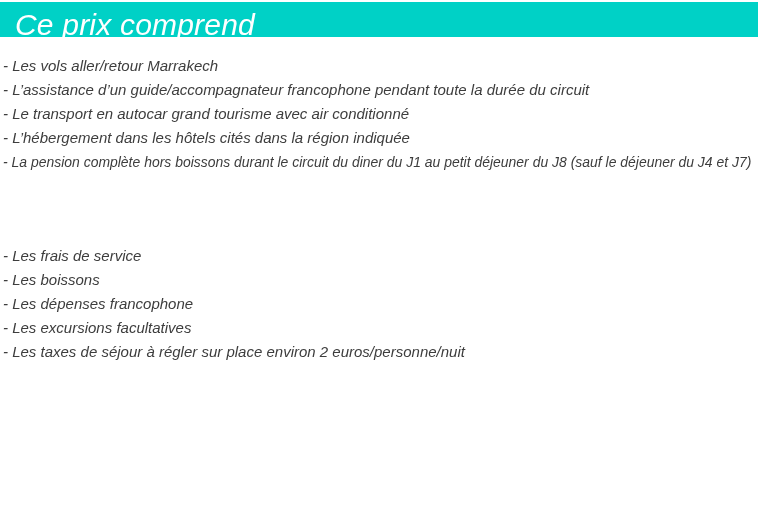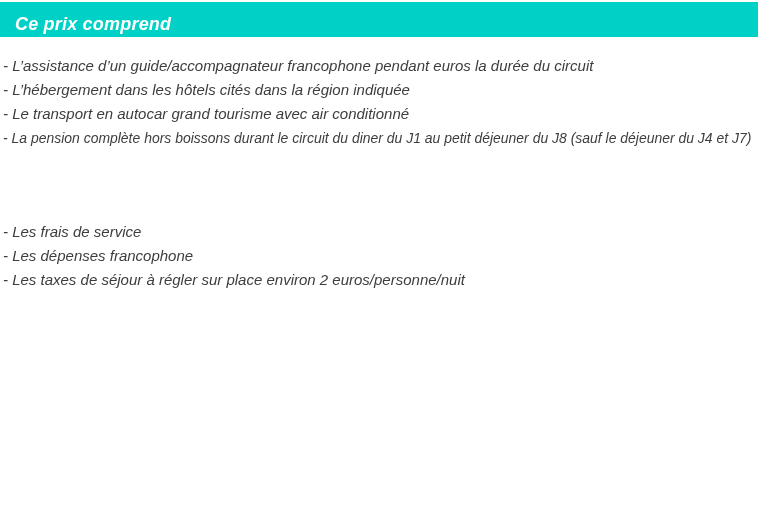--- a/index.html
+++ b/index.html
@@ -28,8 +28,8 @@
   }
   .section-title {
     color: var(--header-text, #ffffff);
-    font-size: 18px;
-    font-weight: 700;
+    font-size: 30px;
+    font-weight: 400;
     font-style: italic;
     letter-spacing: 0.2px;
     white-space: nowrap;

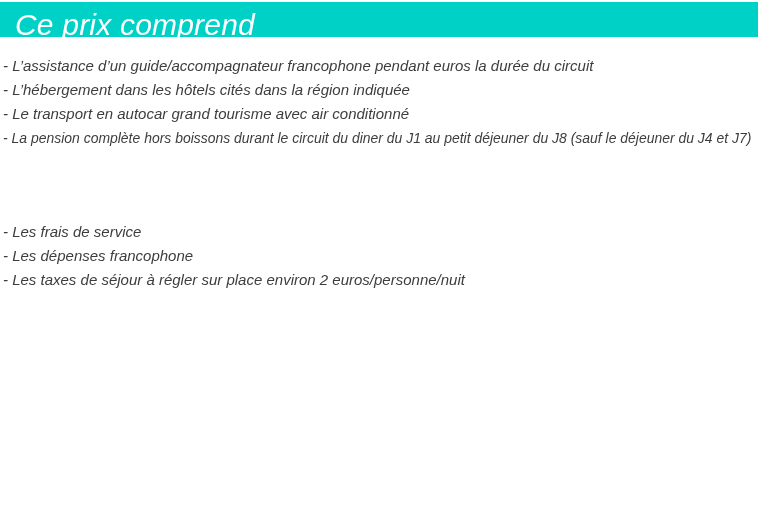--- a/index.html
+++ b/index.html
@@ -62,6 +62,7 @@
       <span class="section-title">Ce prix comprend</span>
     </div>
     <div class="list">
+      <div class="list-item fit">- Les vols aller/retour Marrakech</div>
       <div class="list-item fit">- L’assistance d’un guide/accompagnateur francophone pendant euros la durée du circuit</div>
       <div class="list-item fit">- L’hébergement dans les hôtels cités dans la région indiquée</div>
       <div class="list-item fit">- Le transport en autocar grand tourisme avec air conditionné</div>

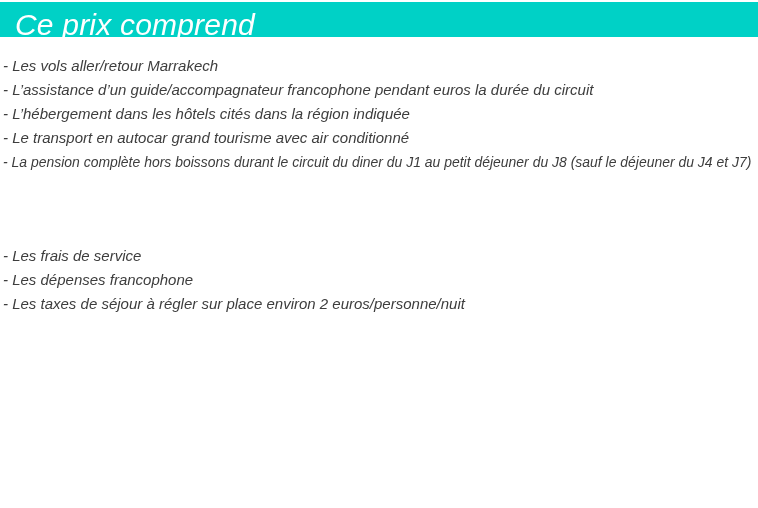--- a/index.html
+++ b/index.html
@@ -63,7 +63,7 @@
     </div>
     <div class="list">
       <div class="list-item fit">- Les vols aller/retour Marrakech</div>
-      <div class="list-item fit">- L’assistance d’un guide/accompagnateur francophone pendant euros la durée du circuit</div>
+      <div class="list-item fit">- L’assistance d’un guide/accompagnateur francophone pendant toute la durée du circuit</div>
       <div class="list-item fit">- L’hébergement dans les hôtels cités dans la région indiquée</div>
       <div class="list-item fit">- Le transport en autocar grand tourisme avec air conditionné</div>
       <div class="list-item fit" style="transform-origin: left center; transform: scaleX(0.93);">- La pension complète hors boissons durant le circuit du diner du J1 au petit déjeuner du J8 (sauf le déjeuner du J4 et J7)</div>

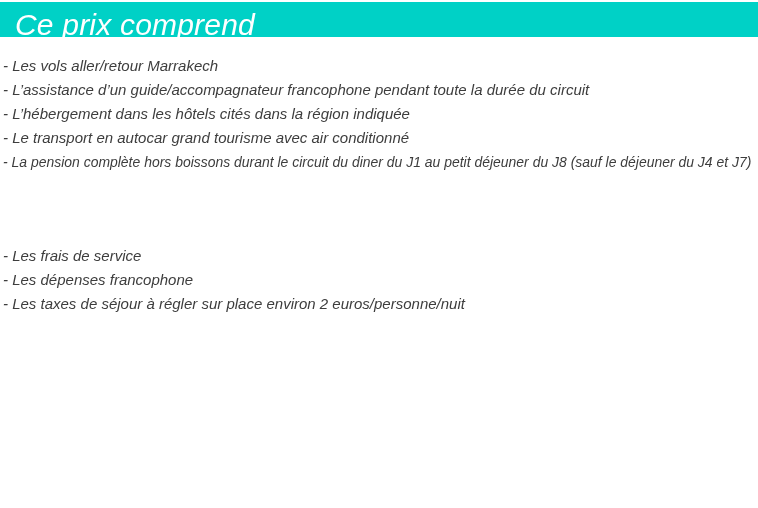--- a/index.html
+++ b/index.html
@@ -64,8 +64,8 @@
     <div class="list">
       <div class="list-item fit">- Les vols aller/retour Marrakech</div>
       <div class="list-item fit">- L’assistance d’un guide/accompagnateur francophone pendant toute la durée du circuit</div>
+      <div class="list-item fit">- Le transport en autocar grand tourisme avec air conditionné</div>
       <div class="list-item fit">- L’hébergement dans les hôtels cités dans la région indiquée</div>
-      <div class="list-item fit">- Le transport en autocar grand tourisme avec air conditionné</div>
       <div class="list-item fit" style="transform-origin: left center; transform: scaleX(0.93);">- La pension complète hors boissons durant le circuit du diner du J1 au petit déjeuner du J8 (sauf le déjeuner du J4 et J7)</div>
     </div>
   </div>

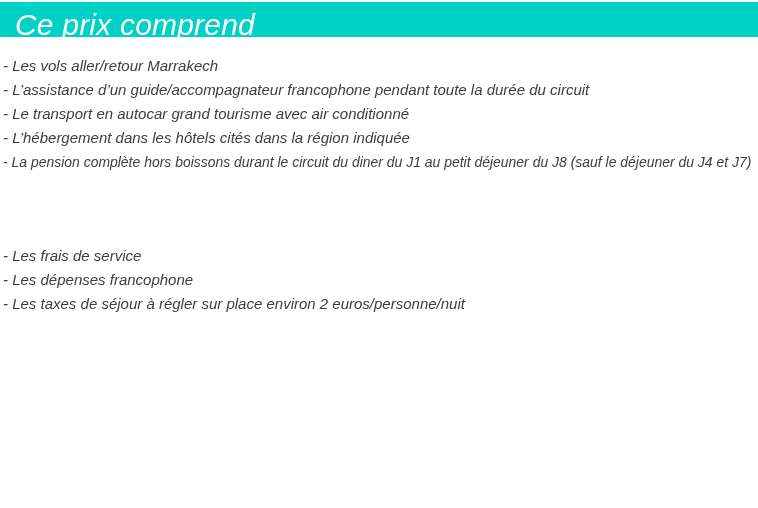--- a/index.html
+++ b/index.html
@@ -73,6 +73,7 @@
   <div class="section section--excluded">
     <div class="list">
       <div class="list-item fit">- Les frais de service</div>
+      <div class="list-item fit">- Les boissons</div>
       <div class="list-item fit">- Les dépenses francophone</div>
       <div class="list-item fit">- Les taxes de séjour à régler sur place environ 2 euros/personne/nuit</div>
     </div>

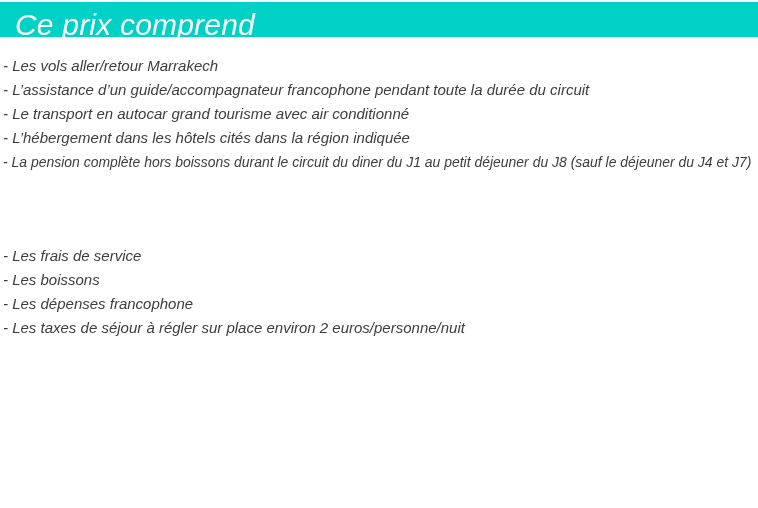--- a/index.html
+++ b/index.html
@@ -75,6 +75,7 @@
       <div class="list-item fit">- Les frais de service</div>
       <div class="list-item fit">- Les boissons</div>
       <div class="list-item fit">- Les dépenses francophone</div>
+      <div class="list-item fit">- Les excursions facultatives</div>
       <div class="list-item fit">- Les taxes de séjour à régler sur place environ 2 euros/personne/nuit</div>
     </div>
   </div>

